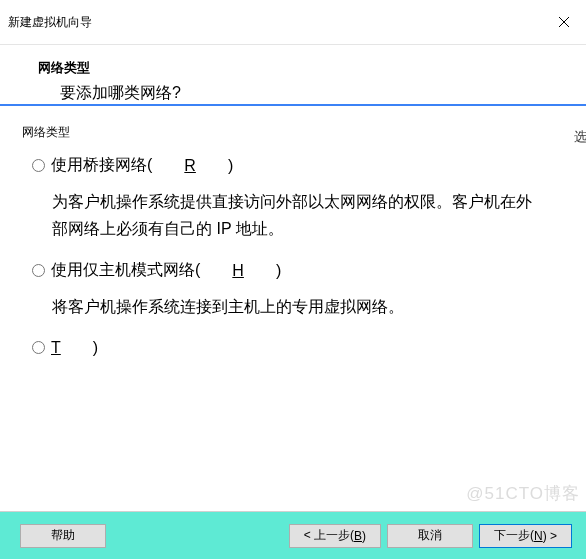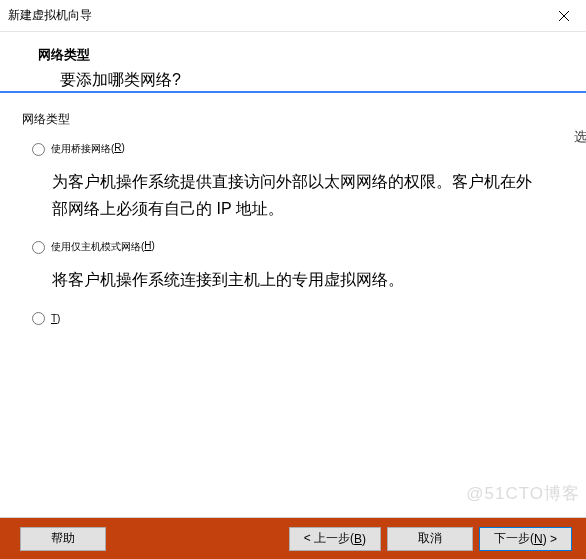--- a/index.html
+++ b/index.html
@@ -4,7 +4,7 @@
   <style>
     * { box-sizing: border-box; margin: 0; padding: 0; }
     body { font-family: "Microsoft YaHei", "SimSun", sans-serif; font-size: 12px; background: #fff; width: 586px; height: 559px; overflow: hidden; position: relative; color: #000; }
-    .titlebar { height: 32px; display: flex; align-items: center; justify-content: space-between; padding-left: 8px; border-bottom: 1px solid #e5e5e5; }
+    .titlebar { height: 45px; display: flex; align-items: center; justify-content: space-between; padding-left: 8px; border-bottom: 1px solid #e5e5e5; }
     .titlebar .title { font-size: 12px; }
     .close-btn { width: 45px; height: 30px; display: flex; align-items: center; justify-content: center; cursor: pointer; }
     .close-btn svg { width: 10px; height: 10px; }

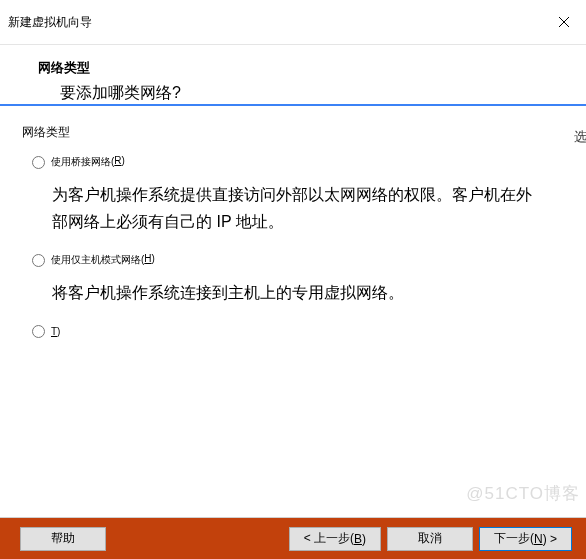--- a/index.html
+++ b/index.html
@@ -16,7 +16,7 @@
     .radio-block { margin-left: 10px; margin-bottom: 18px; }
     .radio-line { display: flex; align-items: center; cursor: pointer; }
     .radio-line input { margin-right: 6px; }
-    .radio-label { font-size: 10px; display: flex; align-items: flex-start; }
+    .radio-label { font-size: 16px; display: flex; align-items: center; gap: 32px; }
     .mn { text-decoration: underline; }
     .radio-desc { font-size: 16px; margin-left: 20px; margin-top: 12px; line-height: 1.7; max-width: 490px; }
     .dashed-focus { border: 1px dotted #000; padding: 0 1px; }

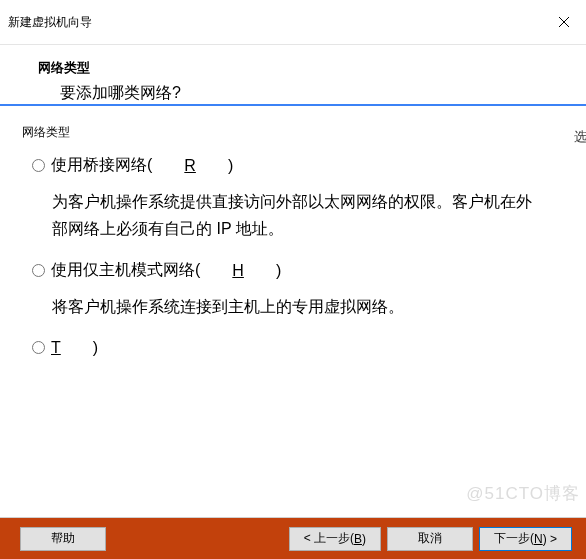--- a/index.html
+++ b/index.html
@@ -20,7 +20,7 @@
     .mn { text-decoration: underline; }
     .radio-desc { font-size: 16px; margin-left: 20px; margin-top: 12px; line-height: 1.7; max-width: 490px; }
     .dashed-focus { border: 1px dotted #000; padding: 0 1px; }
-    .footer { position: absolute; bottom: 0; left: 0; right: 0; height: 42px; border-top: 1px solid #d0d0d0; display: flex; align-items: center; padding: 0 14px; background: #c2410c; }
+    .footer { position: absolute; bottom: 0; left: 0; right: 0; height: 48px; border-top: 1px solid #d0d0d0; display: flex; align-items: center; padding: 0 14px; background: #5eead4; }
     .footer .spacer { flex: 1; }
     .btn { height: 24px; min-width: 86px; padding: 0 14px; border: 1px solid #adadad; background: #e1e1e1; font-size: 12px; cursor: pointer; font-family: inherit; display: flex; align-items: center; justify-content: center; margin-left: 6px; }
     .btn.default { border: 1px solid #0078d7; background: #e1e1e1; }

